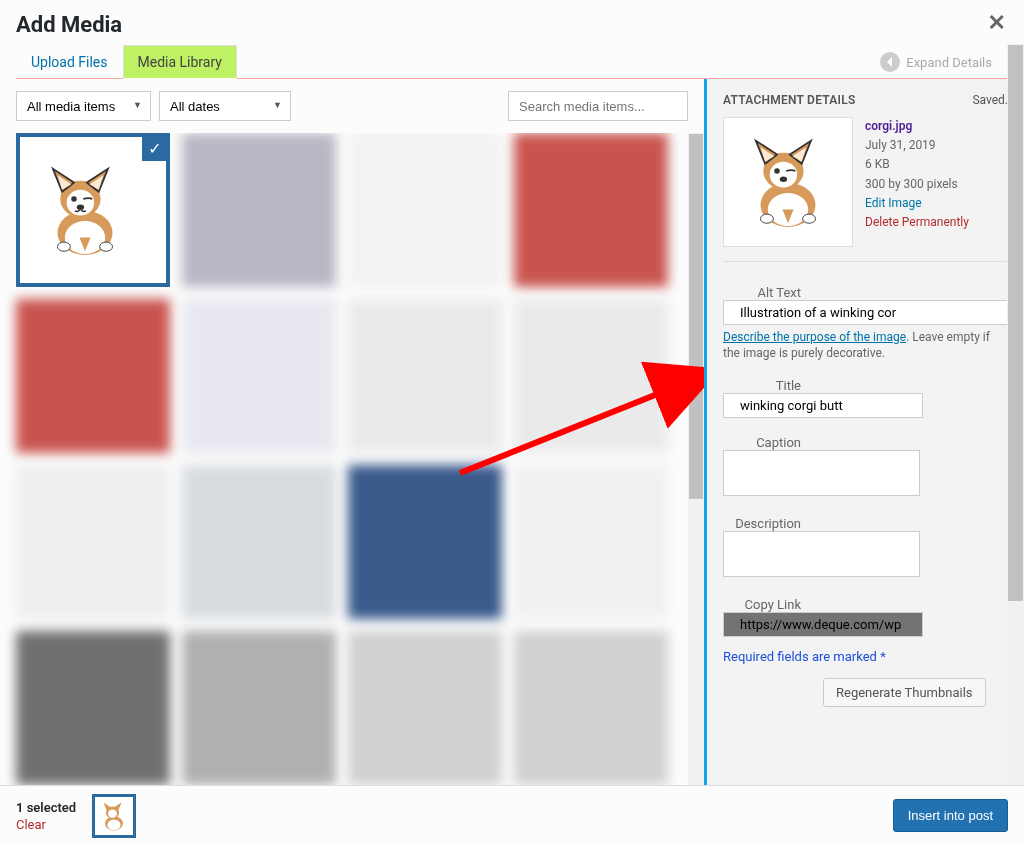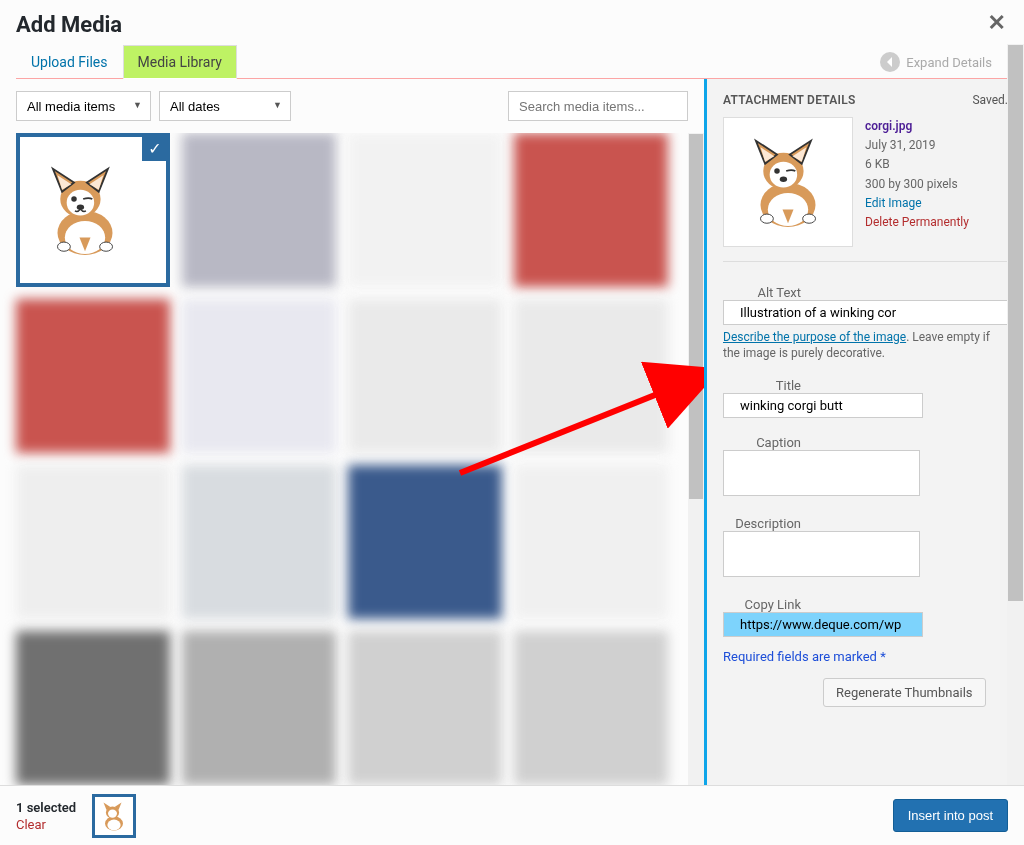--- a/index.html
+++ b/index.html
@@ -132,7 +132,7 @@
     .field-row input, .field-row textarea {
       width:100%; border:1px solid #ccc; padding:4px 16px; font-size:13px; font-family:inherit; resize:none; background:#fff;
     }
-    .field-row input[readonly]{ background:#7dd3fc;}
+    .field-row input[readonly]{ background:#737373;}
     textarea { height:46px;}
     .hint { font-size:12px; color:#666; margin-top:4px; line-height:1.35;}
     .hint a { color:#0073aa; text-decoration:underline;}

